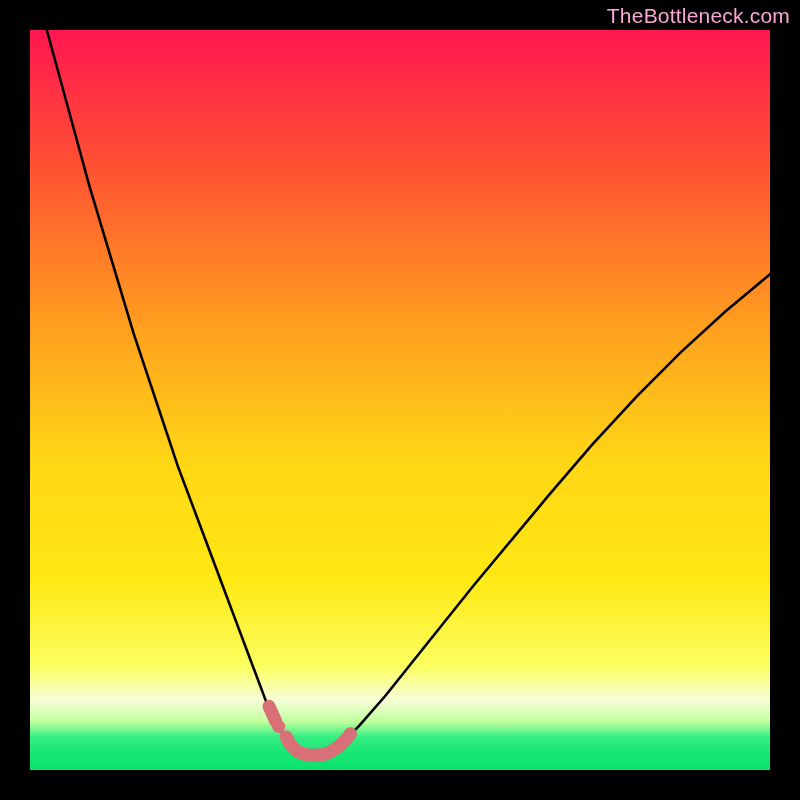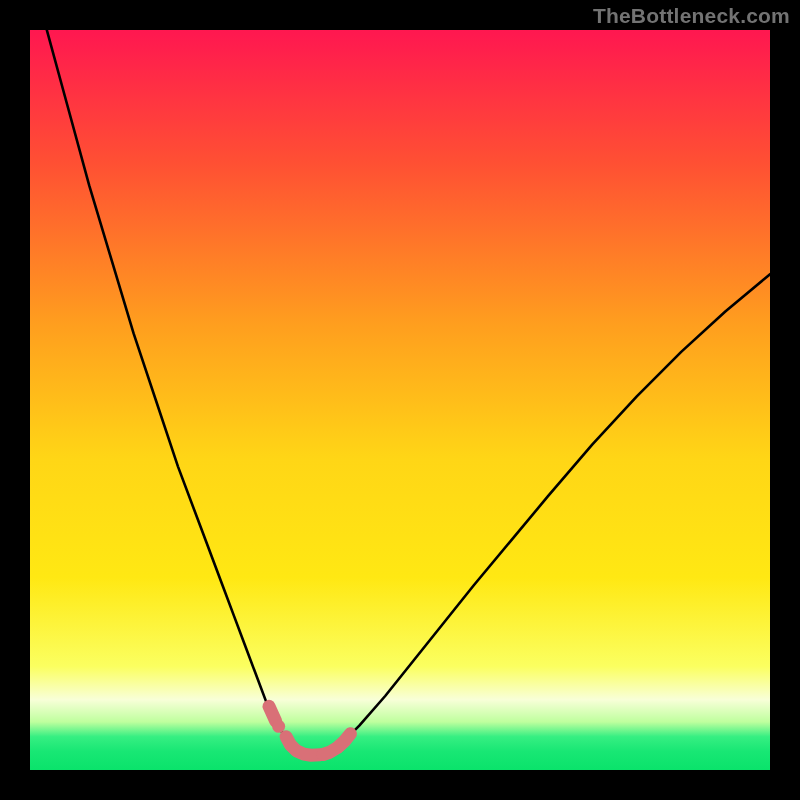--- a/index.html
+++ b/index.html
@@ -29,9 +29,9 @@
     position: absolute;
     top: 4px;
     right: 10px;
-    color: #737373;
+    color: #f9a8d4;
     font-size: 21px;
-    font-weight: 700;
+    font-weight: 400;
     letter-spacing: 0.2px;
     margin-left: 29px;
   }

